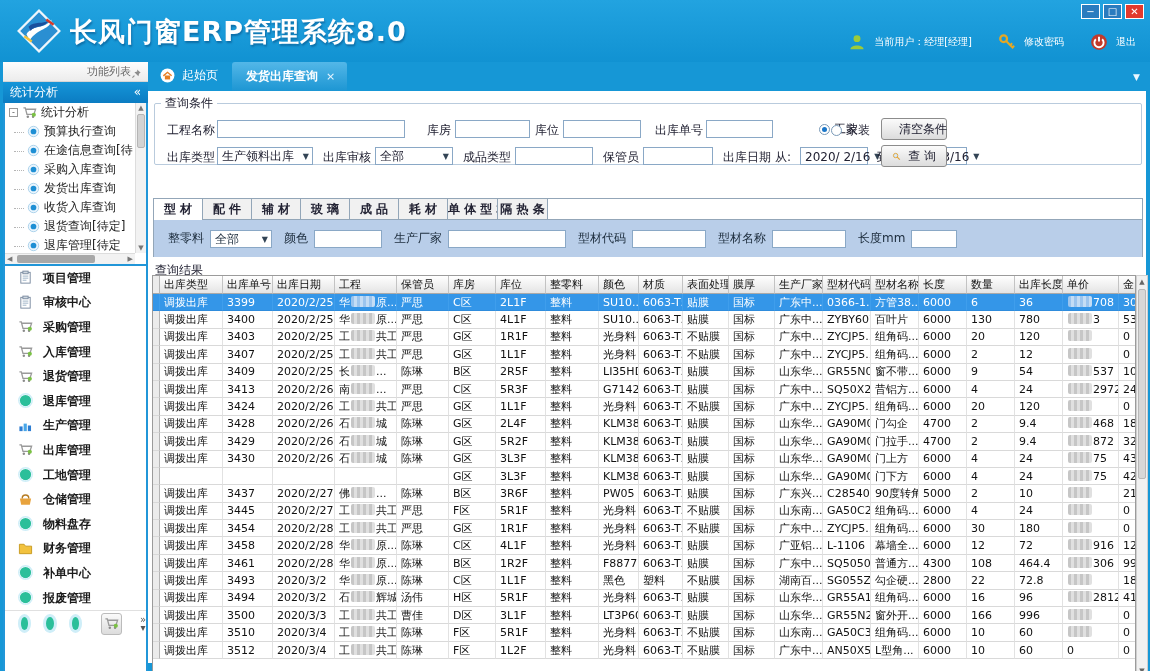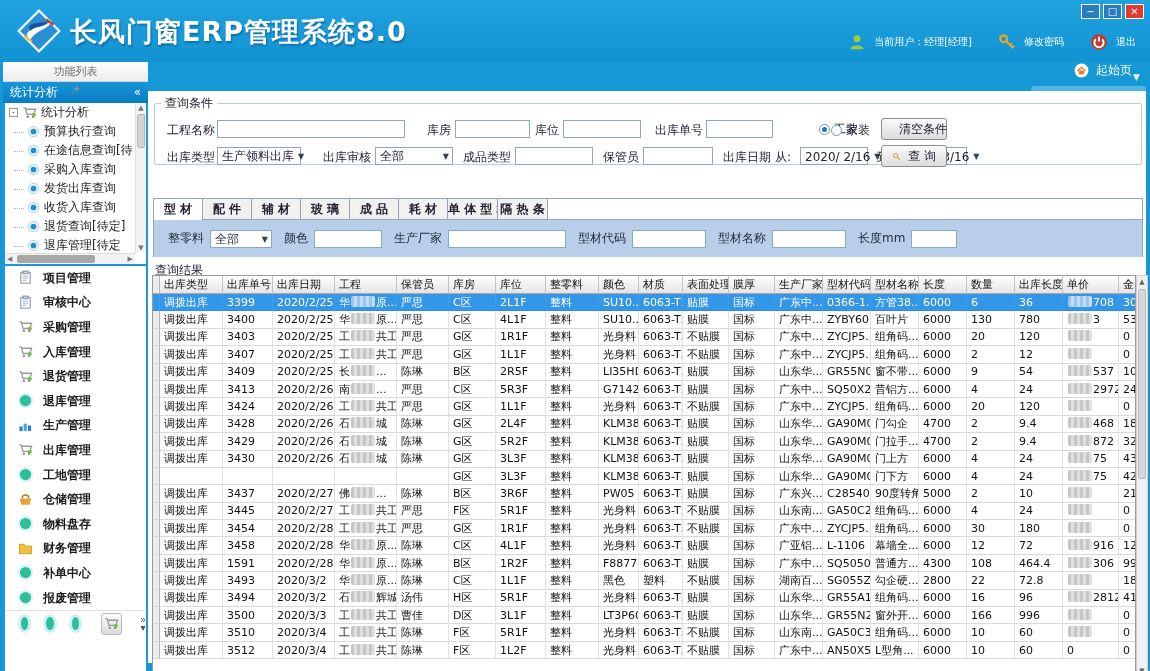--- a/index.html
+++ b/index.html
@@ -25,7 +25,7 @@
   
   .sidebar { position:absolute; left:3px; top:62px; width:145px; height:606px; background:#fff; }
   .panel-title { height:20px; background:linear-gradient(#fdfdfd,#ececec); border-bottom:1px solid #d5d5d5;
-    color:#6a6a6a; font-size:11px; line-height:20px; padding:0 6px; display:flex; justify-content:flex-start; align-items:center;flex-direction:column; }
+    color:#6a6a6a; font-size:11px; line-height:20px; padding:0 6px; display:flex; justify-content:flex-end; align-items:center; }
   .section-title { height:21px; background:linear-gradient(#1595d8,#0b7cc2); color:#fff; font-size:12px;
     line-height:21px; padding:0 7px; display:flex; justify-content:space-between; align-items:center; }
   .tree-box { position:relative; height:163px; border:2px solid #2196d8; border-top:none; background:#fff; overflow:hidden; }

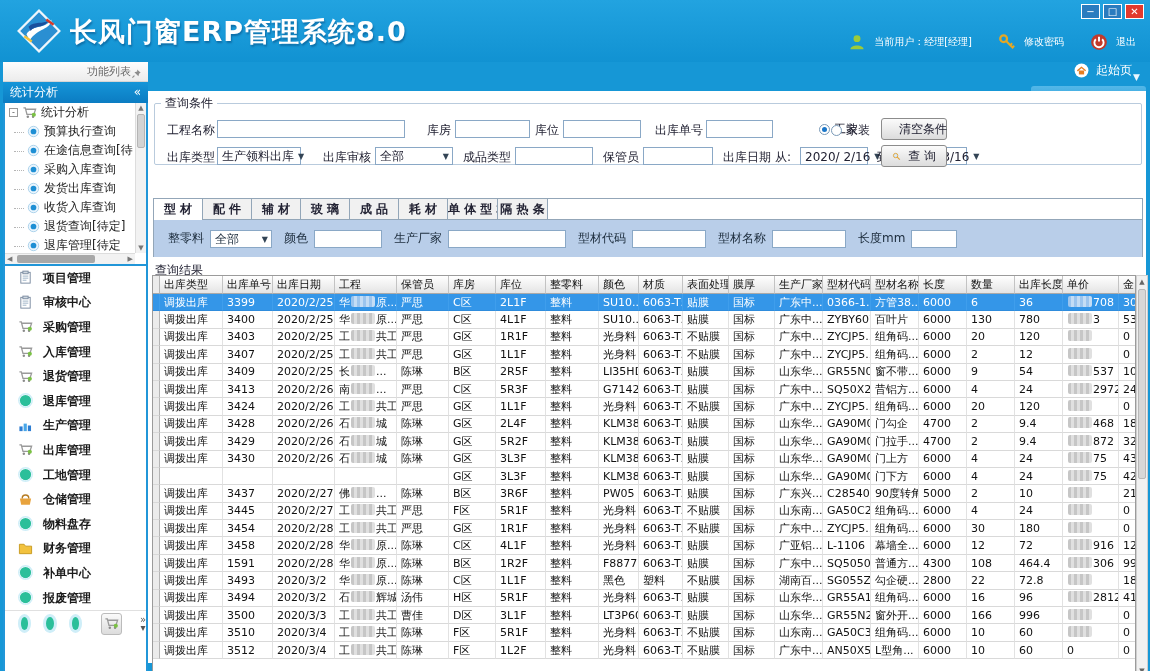--- a/index.html
+++ b/index.html
@@ -54,7 +54,7 @@
 
   
   .content { position:absolute; left:148px; top:62px; width:998px; height:606px; }
-  .tabstrip { position:absolute; left:0; top:0; right:0; height:29px; background:#1697d6; display:flex; align-items:flex-end;flex-direction:column; }
+  .tabstrip { position:absolute; left:0; top:0; right:0; height:29px; background:#1697d6; display:flex; align-items:flex-end; }
   .tab-home { display:flex; align-items:center; gap:6px; color:#fff; font-size:12px; padding:0 14px 7px 12px; }
   .tab-active { display:flex; align-items:center; gap:8px; color:#fff; font-size:12px; font-weight:bold;
     background:linear-gradient(#53b7e8,#1d96d3); border-radius:3px 3px 0 0; padding:6px 12px 7px 14px; height:29px; }

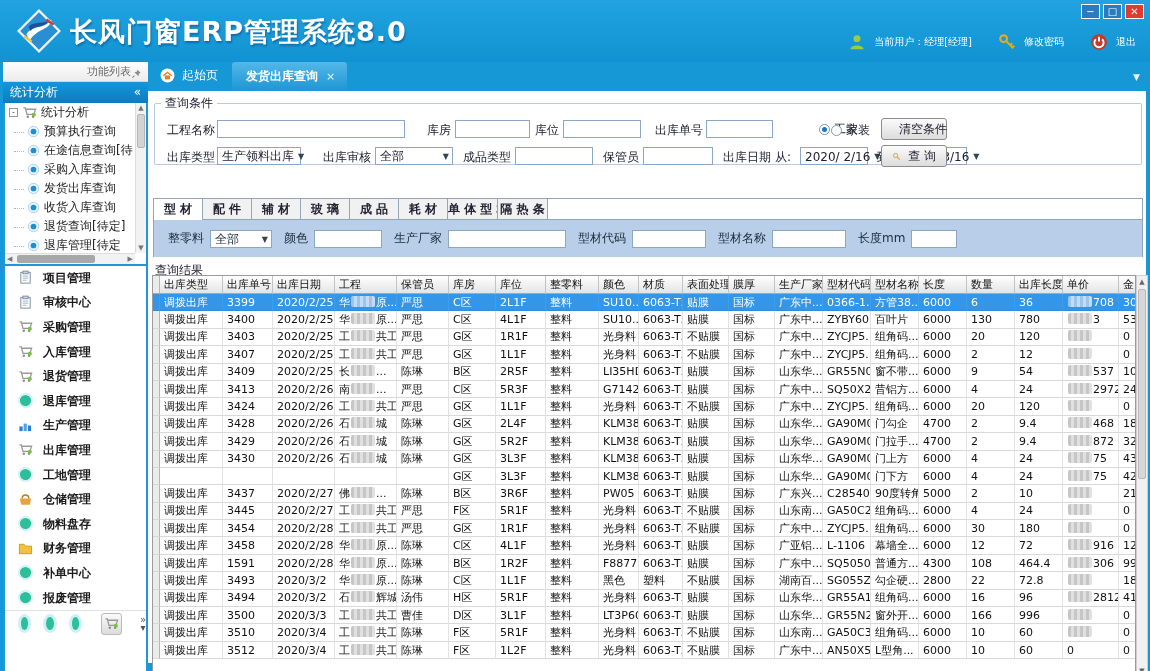--- a/index.html
+++ b/index.html
@@ -417,7 +417,7 @@
         </span>
 
         <span class="q-item" style="left:12px;top:37px;">出库类型</span>
-        <span class="ddl q-item" style="left:62px;top:35px;width:84px;">
+        <span class="ddl q-item" style="left:62px;top:35px;width:96px;">
             <span>生产领料出库</span>
             <span class="caret">▼</span>
           </span>

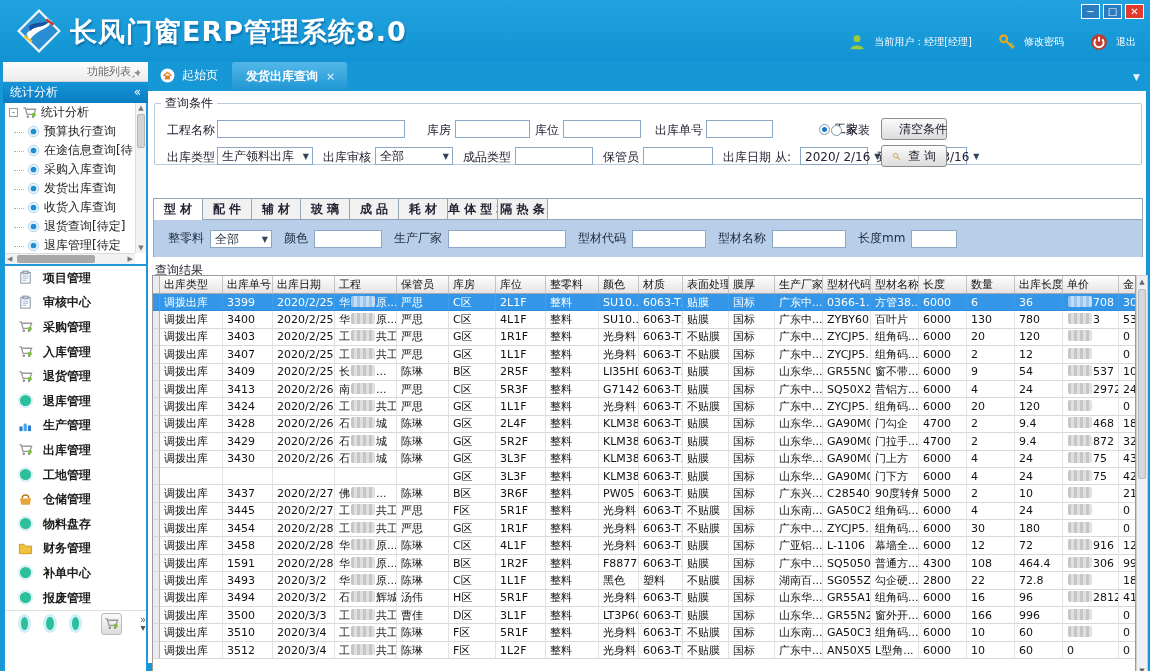--- a/index.html
+++ b/index.html
@@ -882,7 +882,7 @@
               <tr>
                 <td class="gutter"></td>
                 <td>调拨出库</td>
-                <td>1591</td>
+                <td>3461</td>
                 <td>2020/2/28</td>
                 <td>华<span class="censor"></span>原...</td>
                 <td>陈琳</td>

